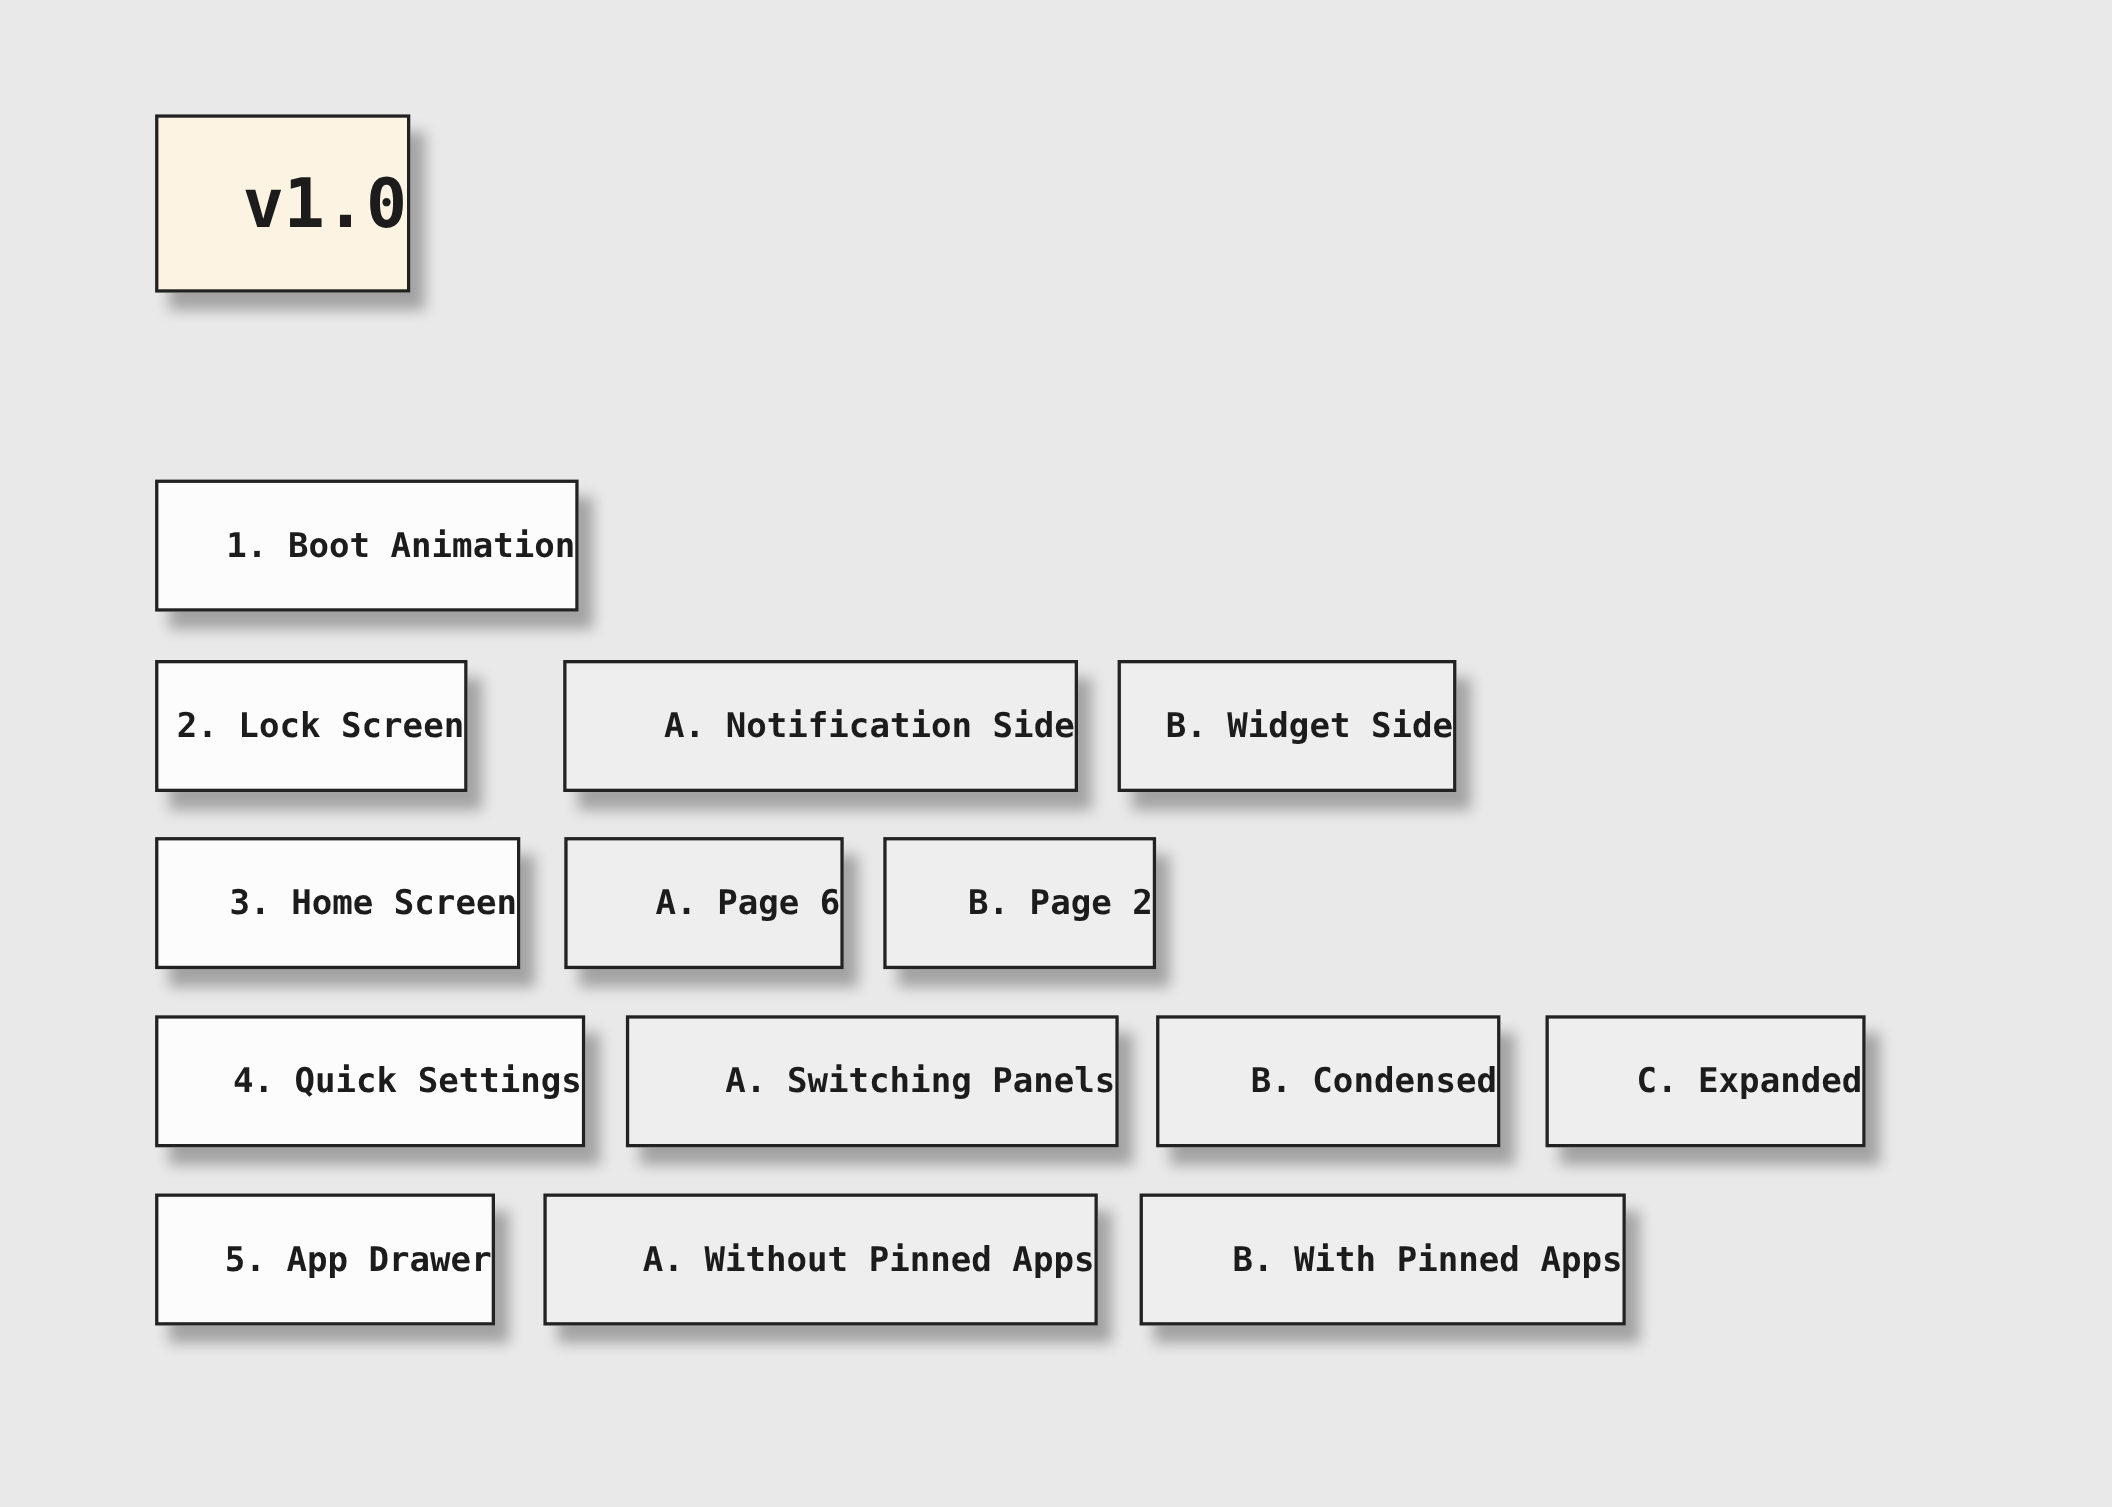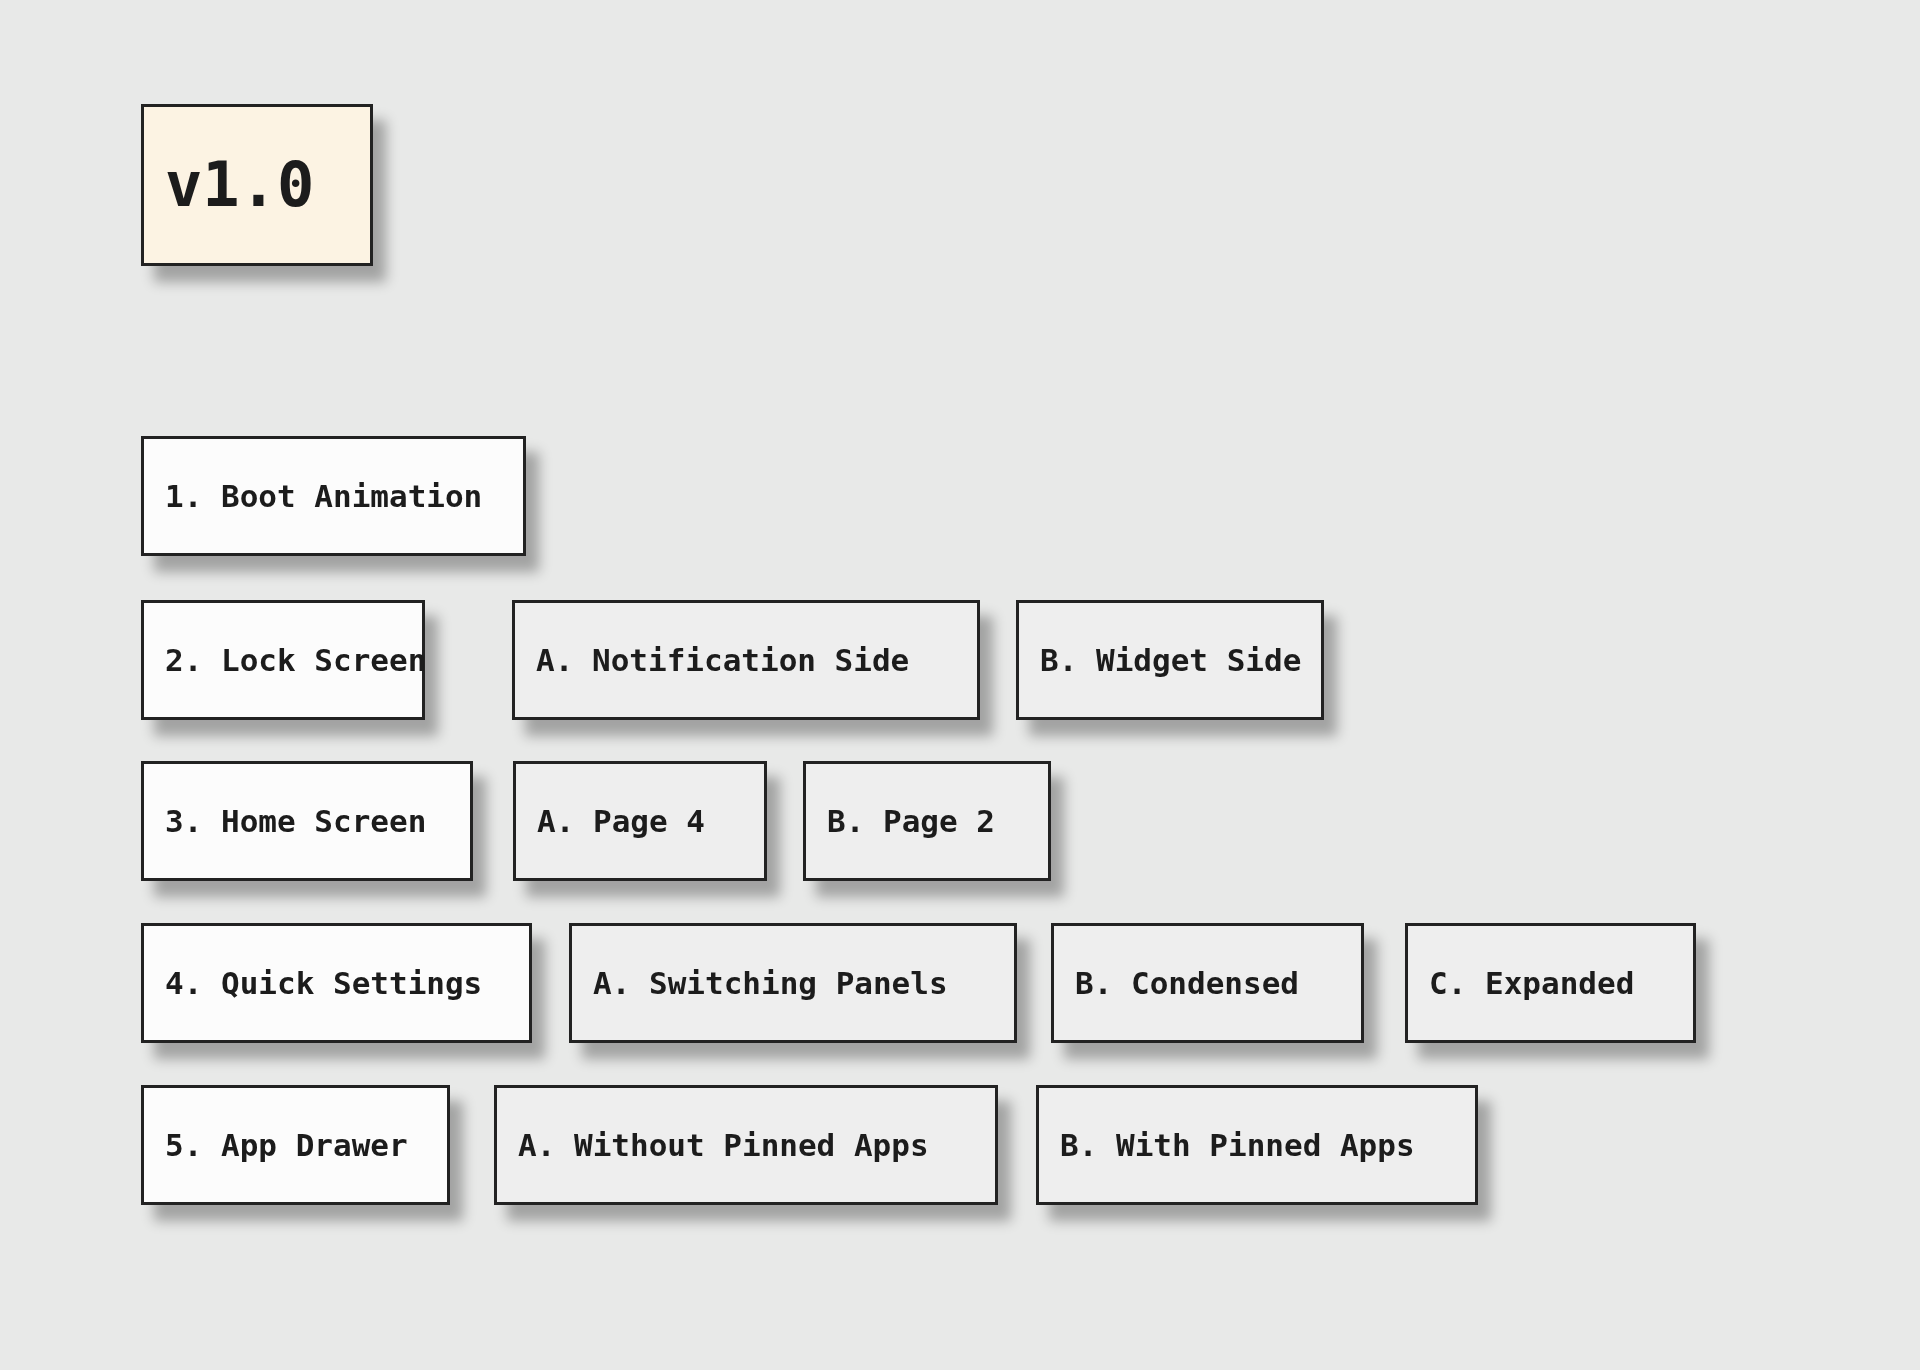--- a/index.html
+++ b/index.html
@@ -22,7 +22,7 @@
     border: 3px solid var(--border, #222222);
     display: flex;
     align-items: center;
-    justify-content: flex-start;
+    justify-content: flex-end;
     box-shadow: 13px 16px 12px rgba(0, 0, 0, 0.30);
     white-space: pre;
     padding-left: 21px;

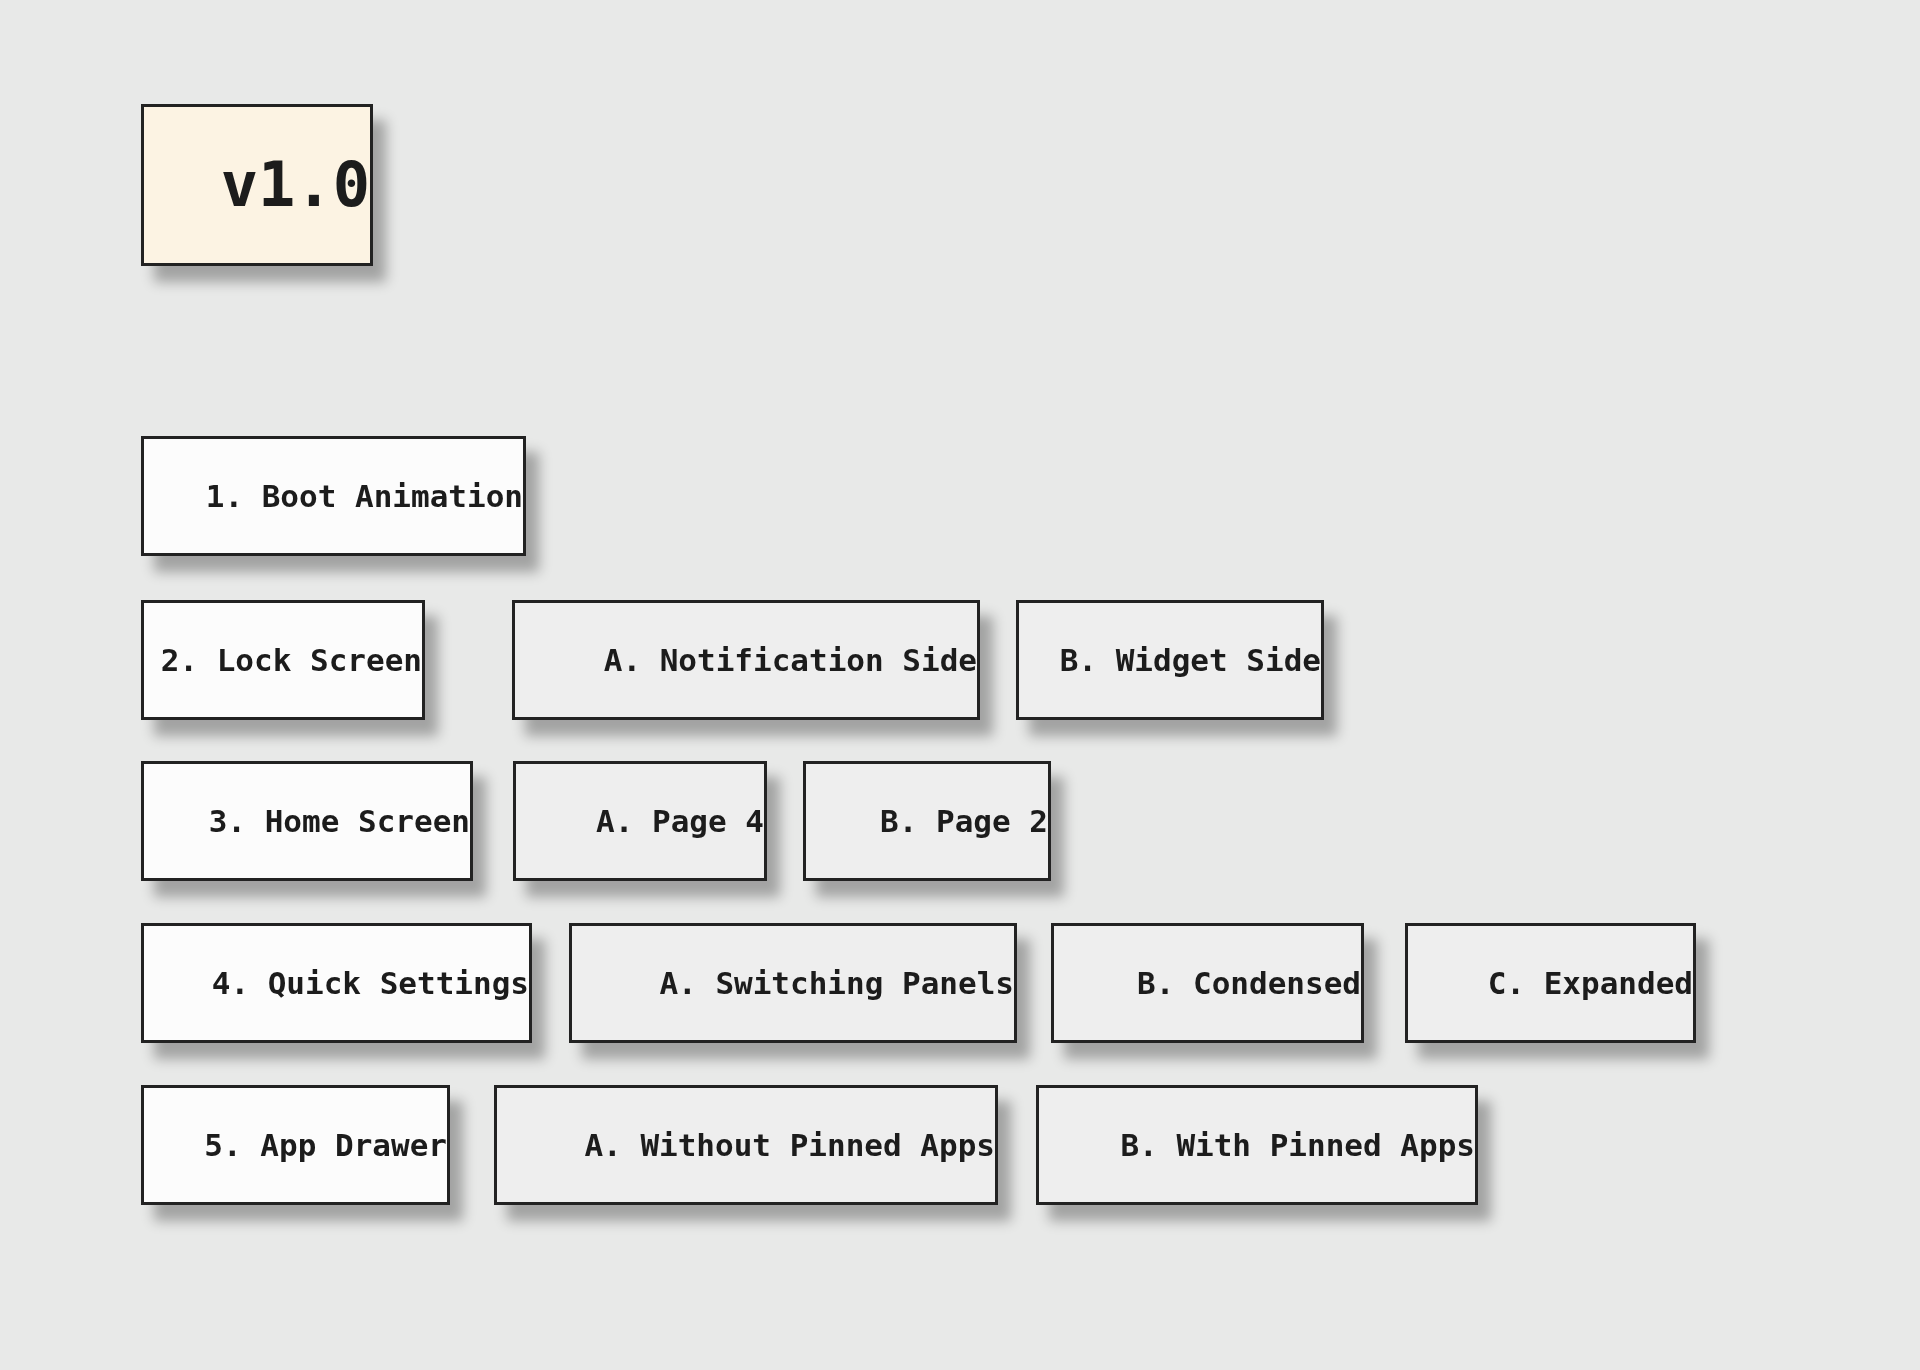--- a/index.html
+++ b/index.html
@@ -87,7 +87,7 @@
     <span class="lbl">3. Home Screen</span>
   </div>
   <div class="node secondary p-3-1">
-    <span class="lbl">A. Page 4</span>
+    <span class="lbl">A. Page 6</span>
   </div>
   <div class="node secondary p-3-2">
     <span class="lbl">B. Page 2</span>

